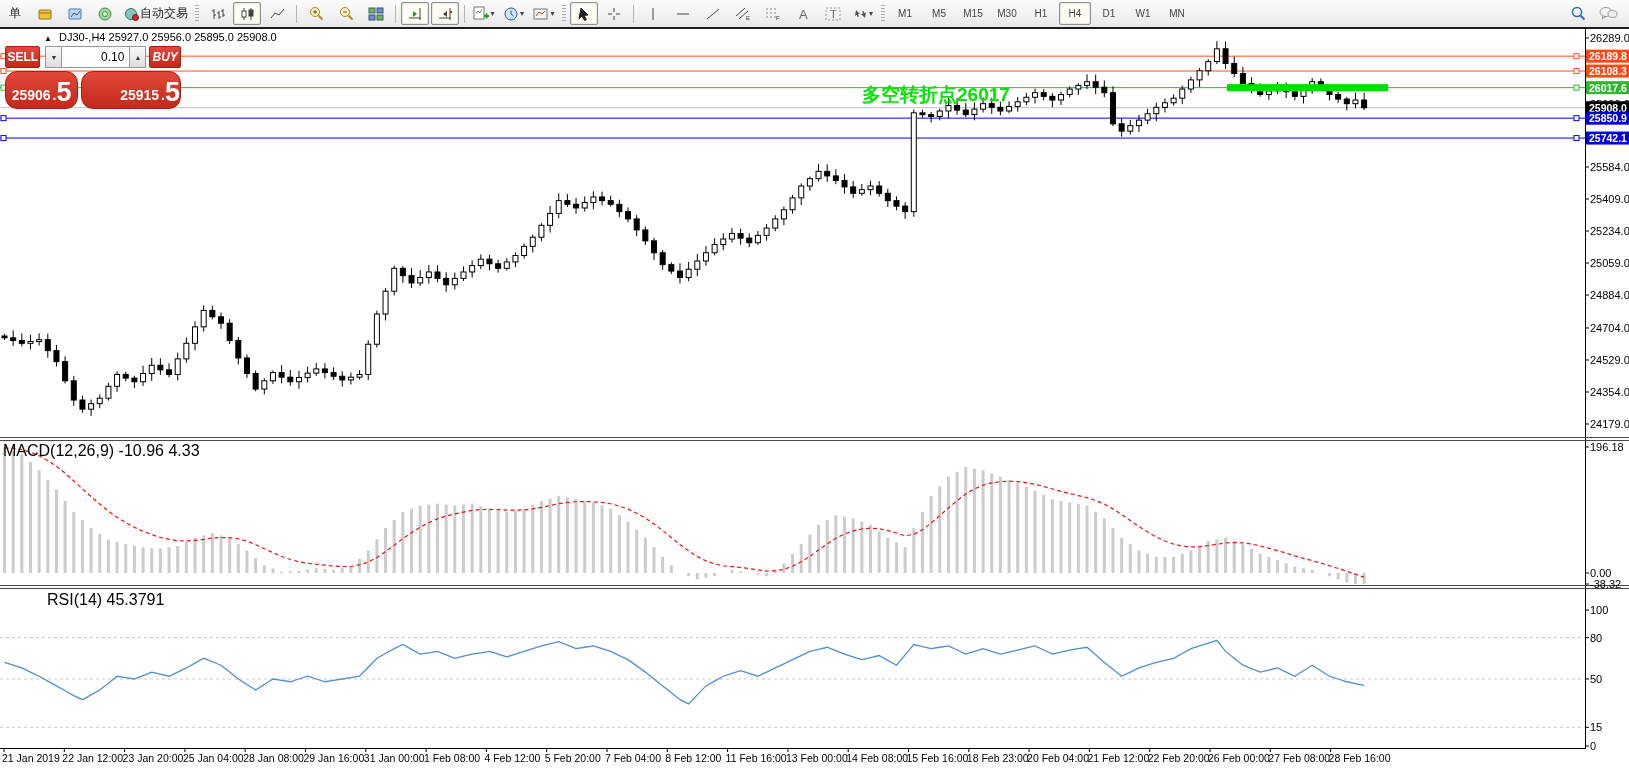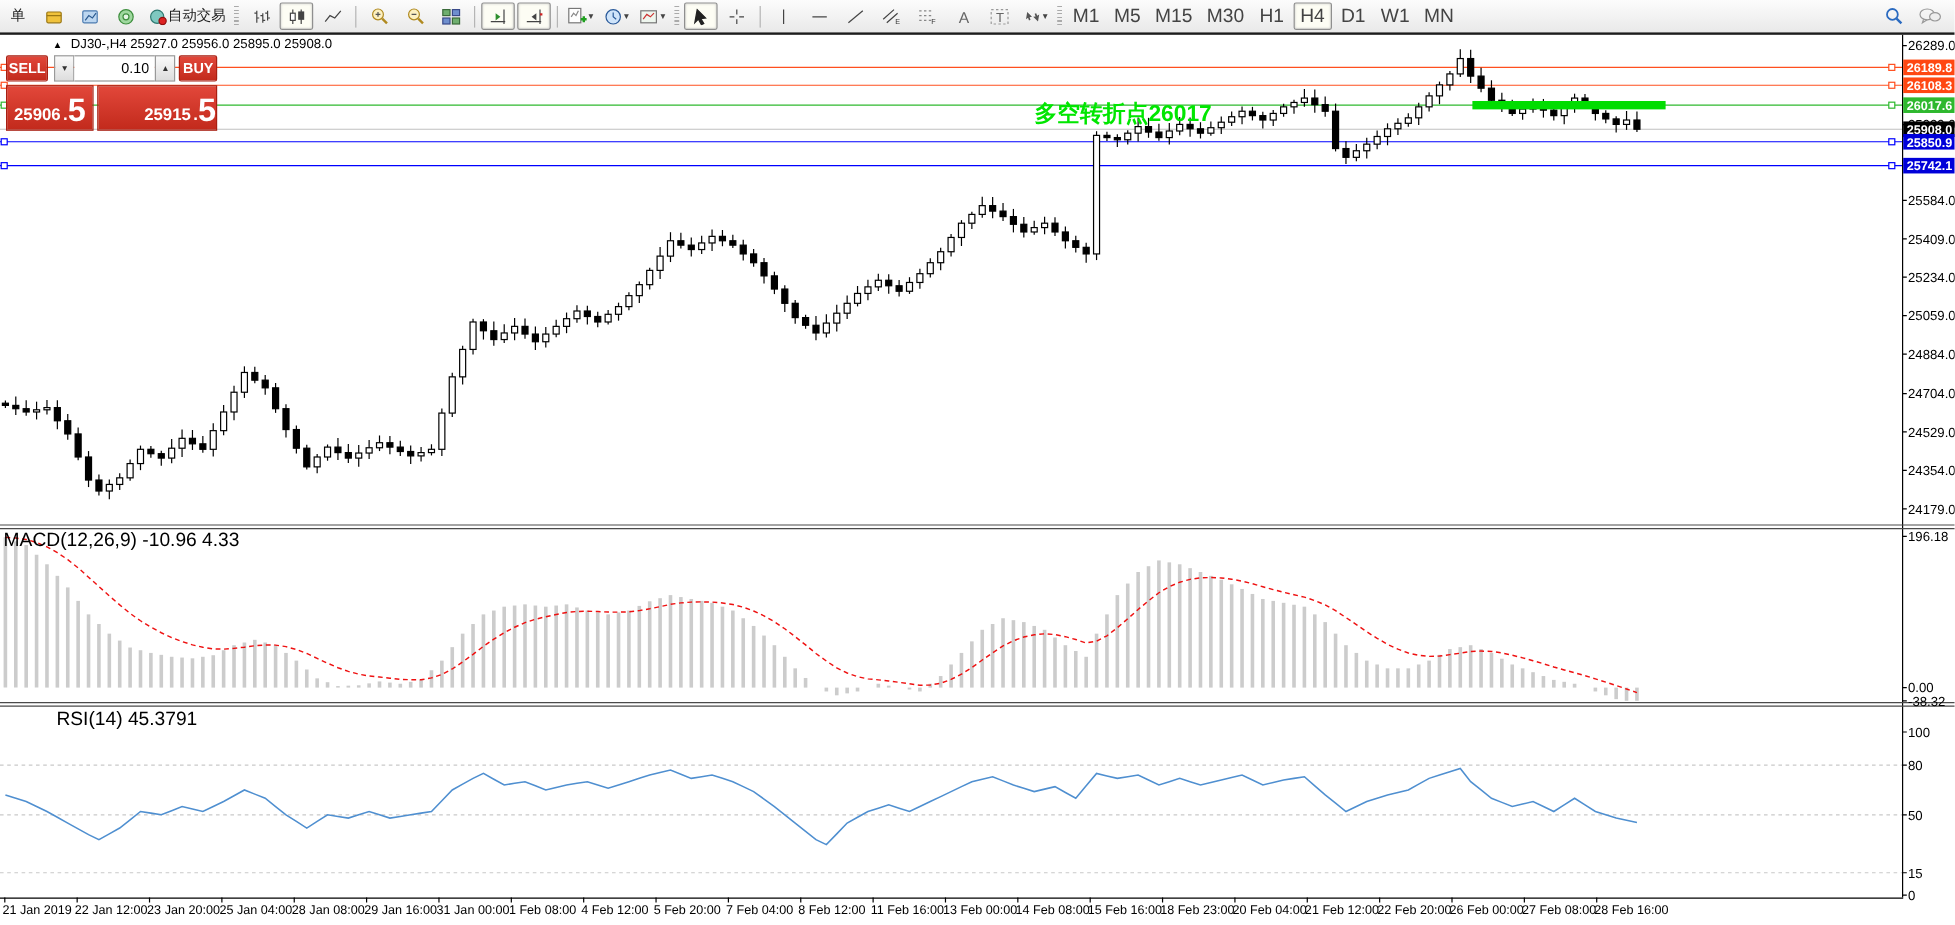--- a/index.html
+++ b/index.html
@@ -14,7 +14,7 @@
   .tbtn.pressed{background:#fdfdf4;border:1px solid #8f8f8f;box-shadow:inset 0 0 2px #bbb;}
   .tbtn svg{display:block;}
   .tbtxt{font-size:12px;color:#222;}
-  .tf{font-size:16px;color:#444;padding:0 4px;align-items:center;}
+  .tf{font-size:10px;color:#444;padding:0 4px;align-items:center;}
   .sep{width:1px;height:18px;background:#b5b5b5;margin:0 4px;}
   .handle{width:4px;height:18px;margin:0 3px;
     background:repeating-linear-gradient(#aaa 0 1px,transparent 1px 3px);}

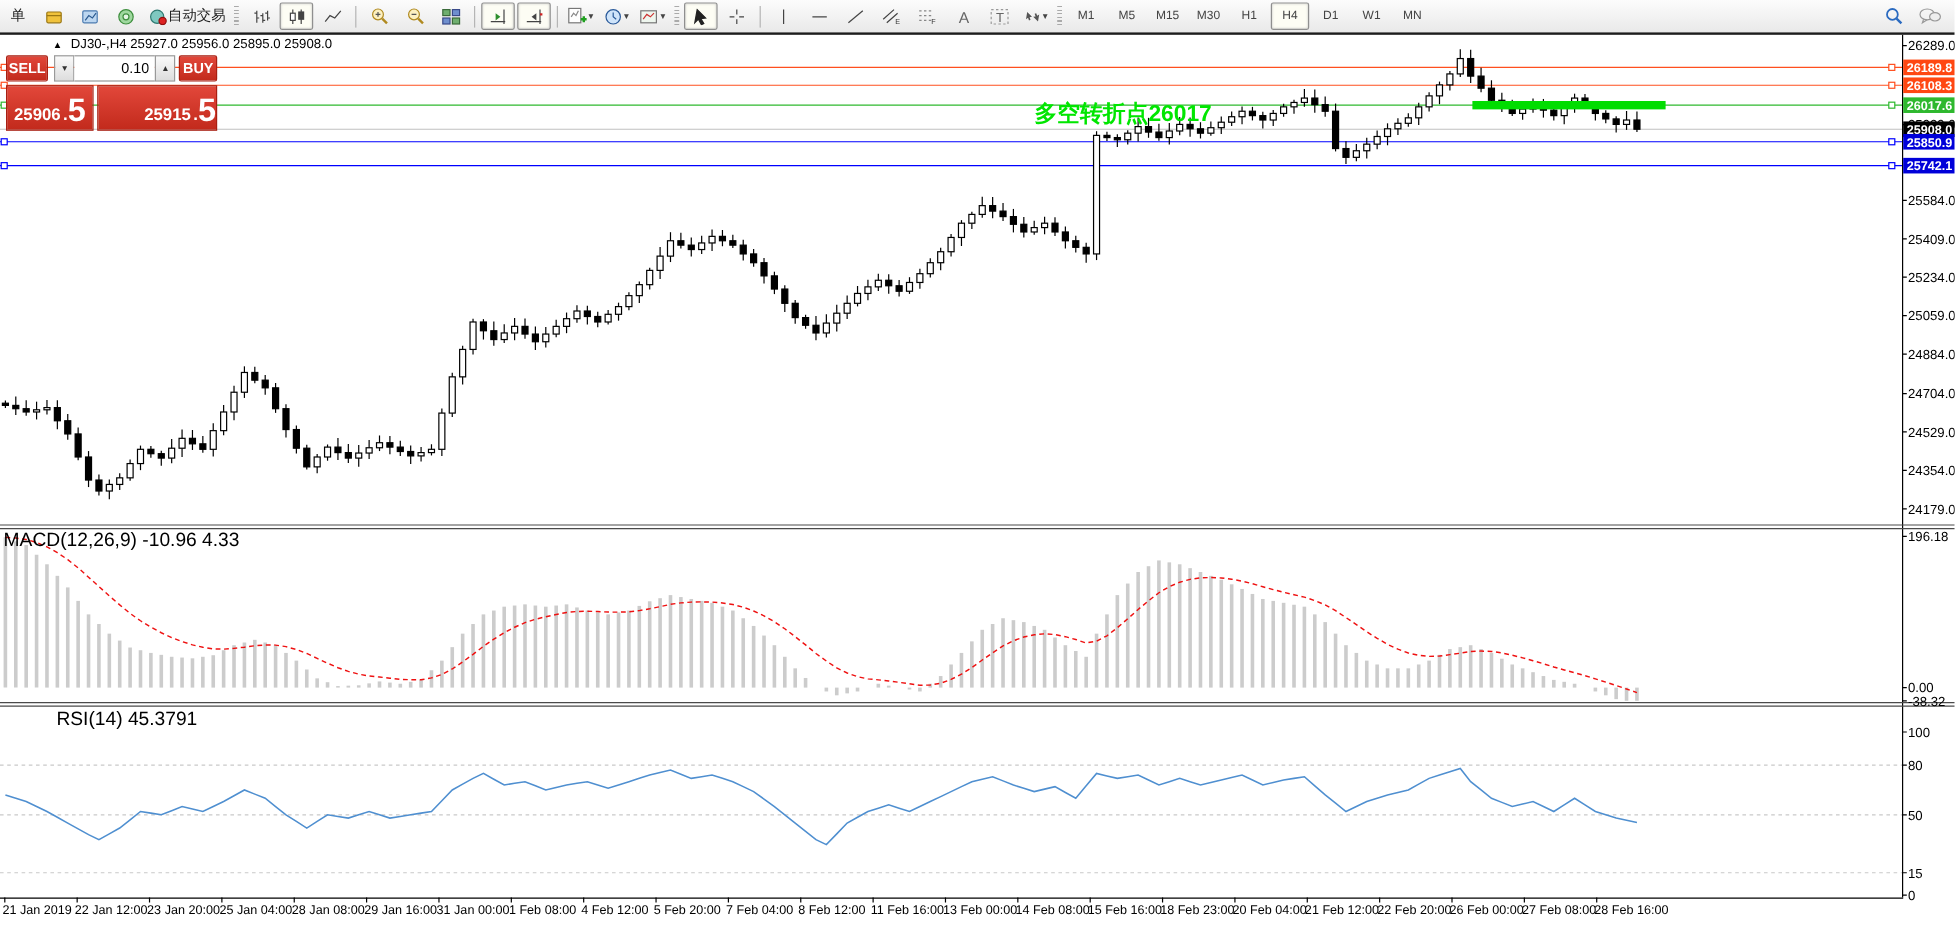--- a/index.html
+++ b/index.html
@@ -28,7 +28,7 @@
   #ocp-row1{display:flex;height:22px;}
   .redbtn{background:linear-gradient(#e2473a,#c22a1c);color:#fff;font-size:12px;font-weight:bold;
     display:flex;align-items:center;justify-content:center;border-radius:2px;border:1px solid #a81f12;}
-  #sell-btn{width:52px;}  #buy-btn{width:46px;margin-left:3px;}
+  #sell-btn{width:52px;}  #buy-btn{width:46px;margin-left:3px;font-style:italic;}
   #lot-group{display:flex;margin-left:5px;}
   .spin{width:15px;background:linear-gradient(#fafafa,#ddd);border:1px solid #999;font-size:7px;color:#333;
     display:flex;align-items:center;justify-content:center;}

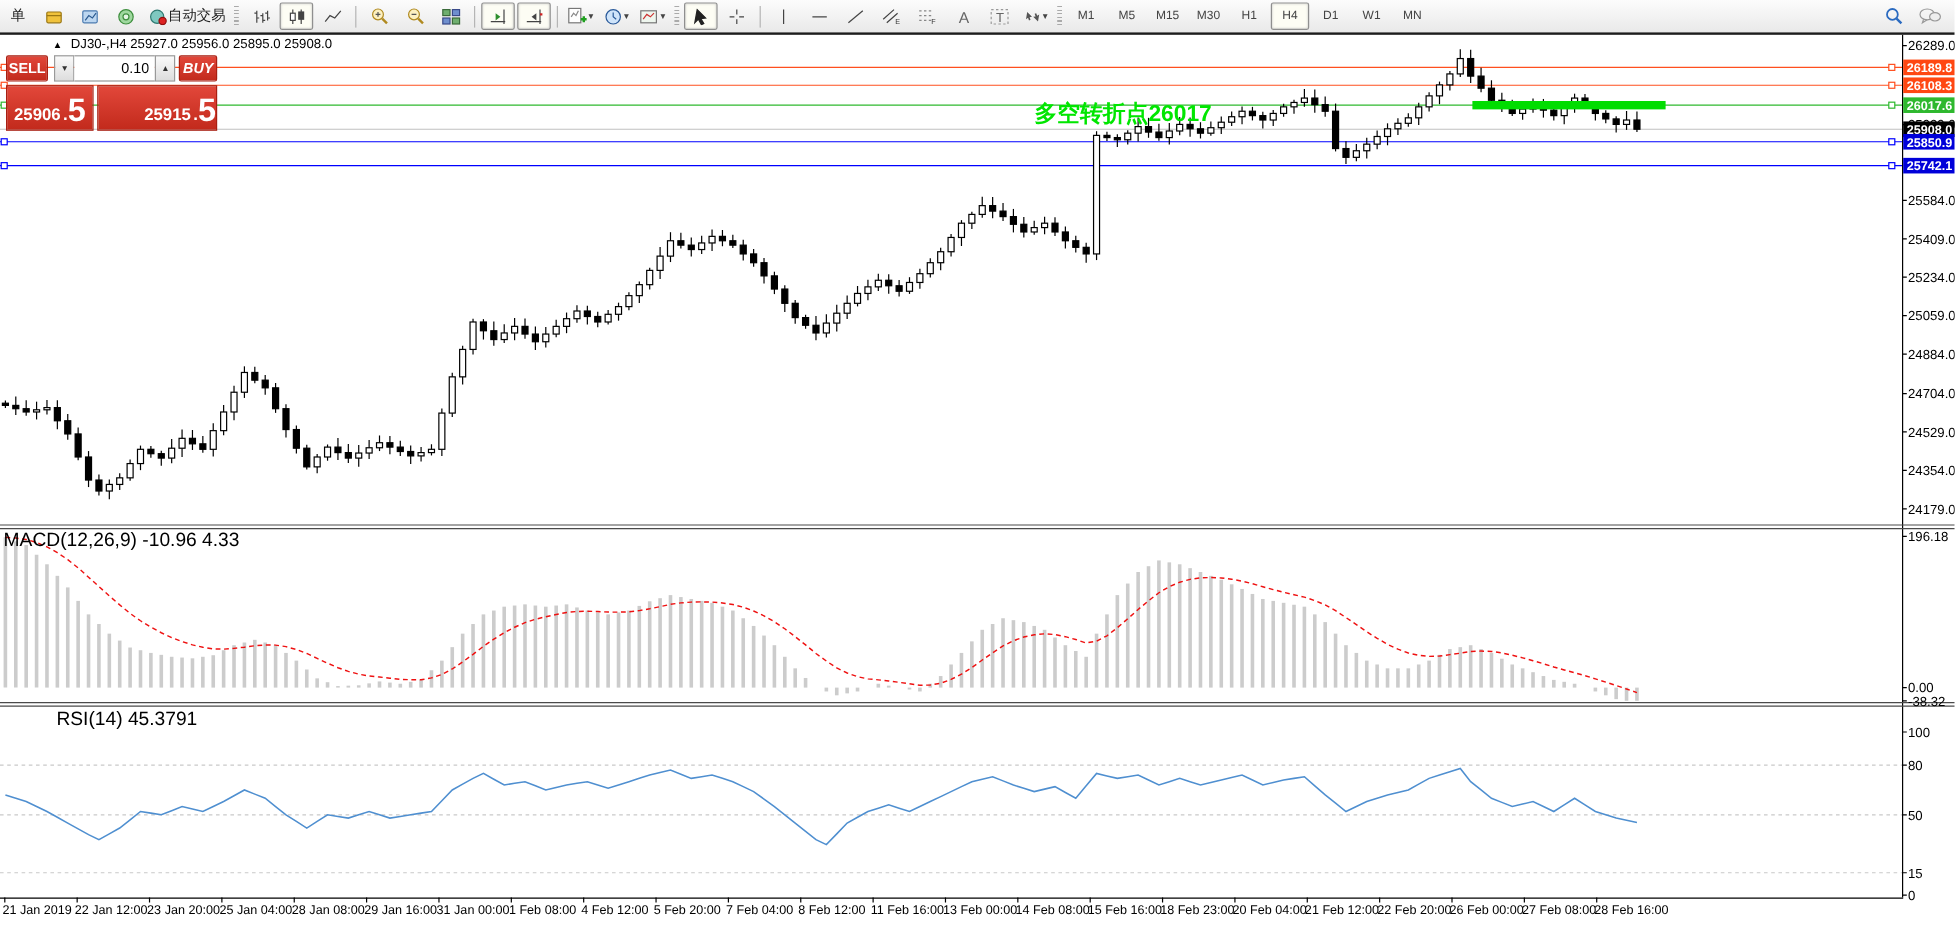--- a/index.html
+++ b/index.html
@@ -35,7 +35,7 @@
   #lot-input{width:62px;border:1px solid #999;border-left:none;border-right:none;font-size:12px;
     text-align:right;padding:0 5px 0 0;font-family:inherit;color:#000;background:#fff;}
   #ocp-row2{display:flex;margin-top:3px;height:38px;}
-  .pricebox{background:linear-gradient(#e2473a,#c22a1c);color:#fff;border-radius:0;border:1px solid #a81f12;
+  .pricebox{background:linear-gradient(#e2473a,#c22a1c);color:#fff;border-radius:12px;border:1px solid #a81f12;
     display:flex;align-items:flex-end;justify-content:center;padding-bottom:3px;}
   #sell-price{width:110px;} #buy-price{width:92px;margin-left:3px;padding-left:38px;}
   .p-int{font-size:14px;font-weight:bold;line-height:20px;}

